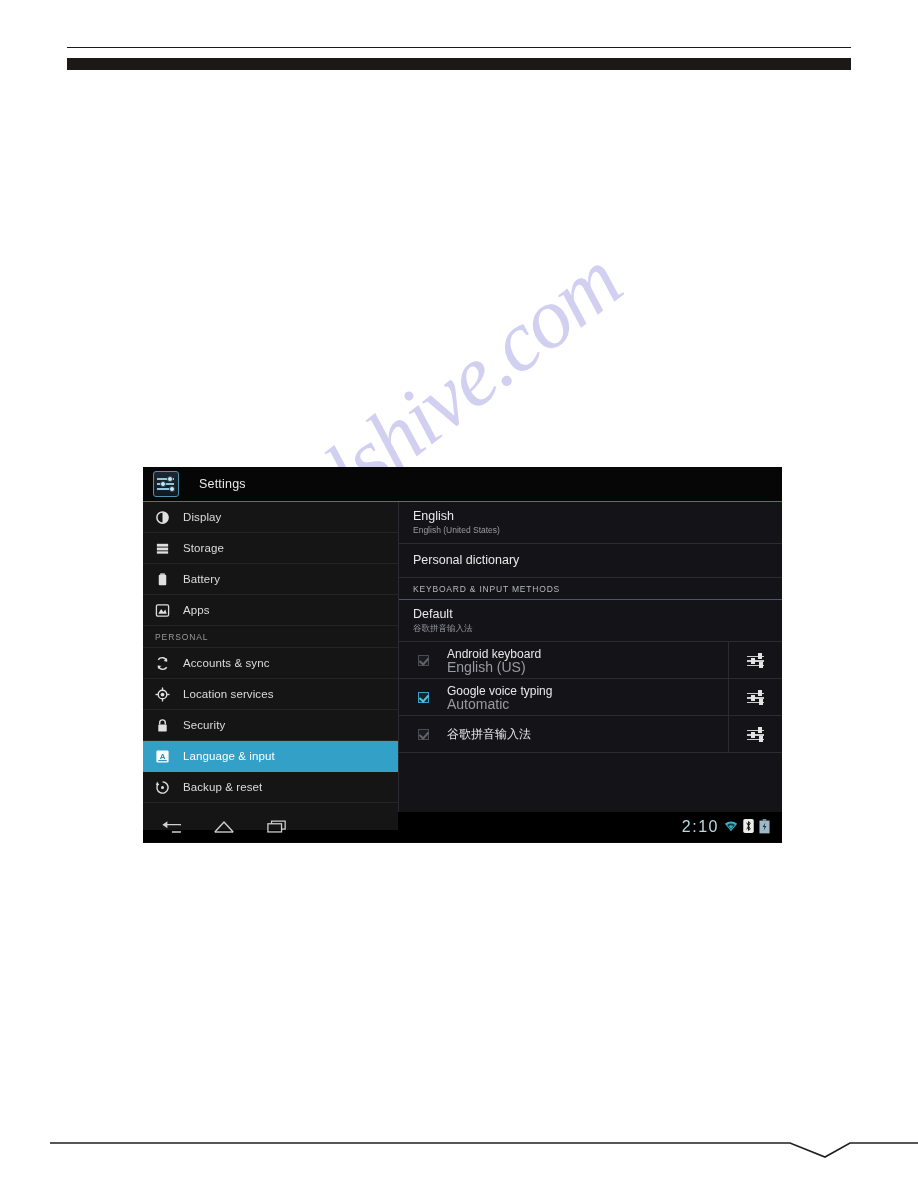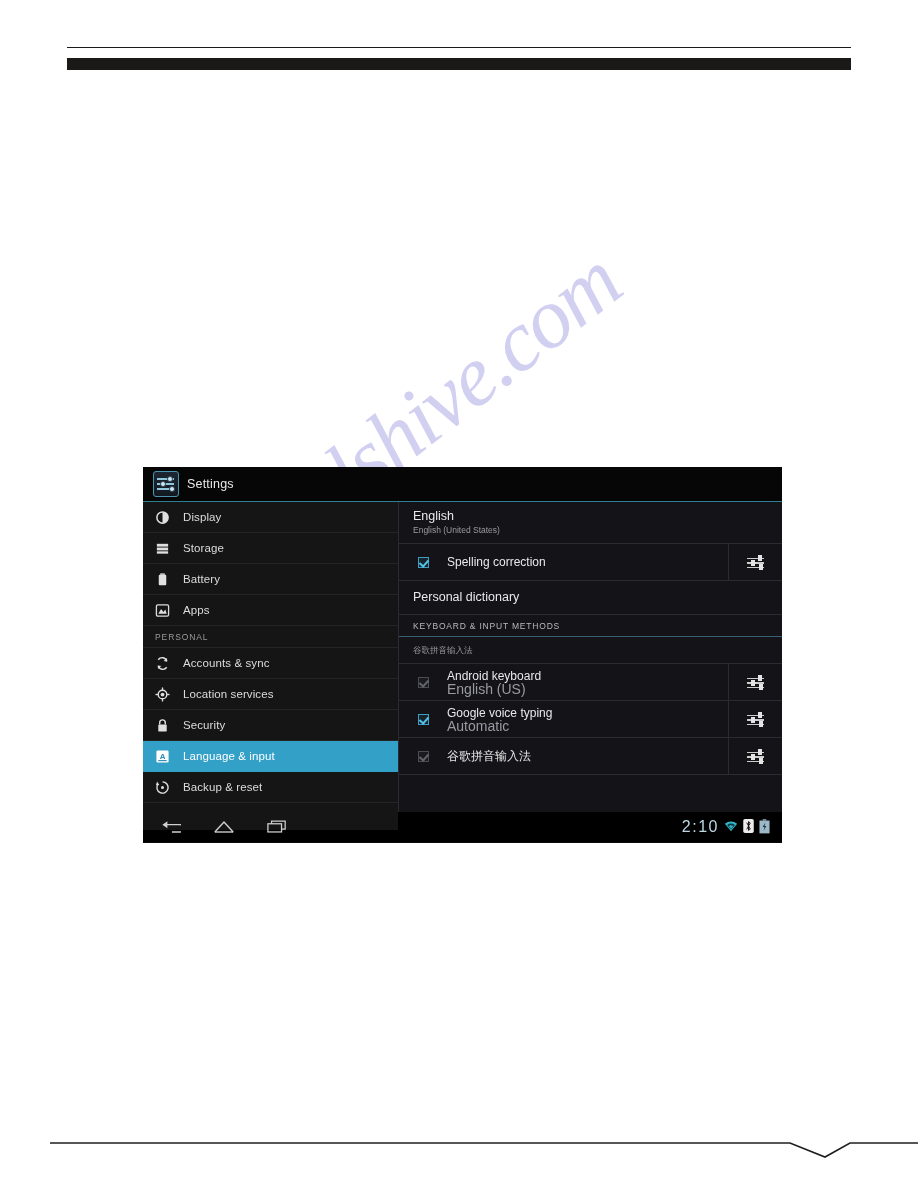--- a/index.html
+++ b/index.html
@@ -122,7 +122,7 @@
   .app-title {
     color: #e8e8e8;
     font-size: 12.5px;
-    margin-left: 8px;
+    margin-left: 20px;
     letter-spacing: 0.2px;
   }
 

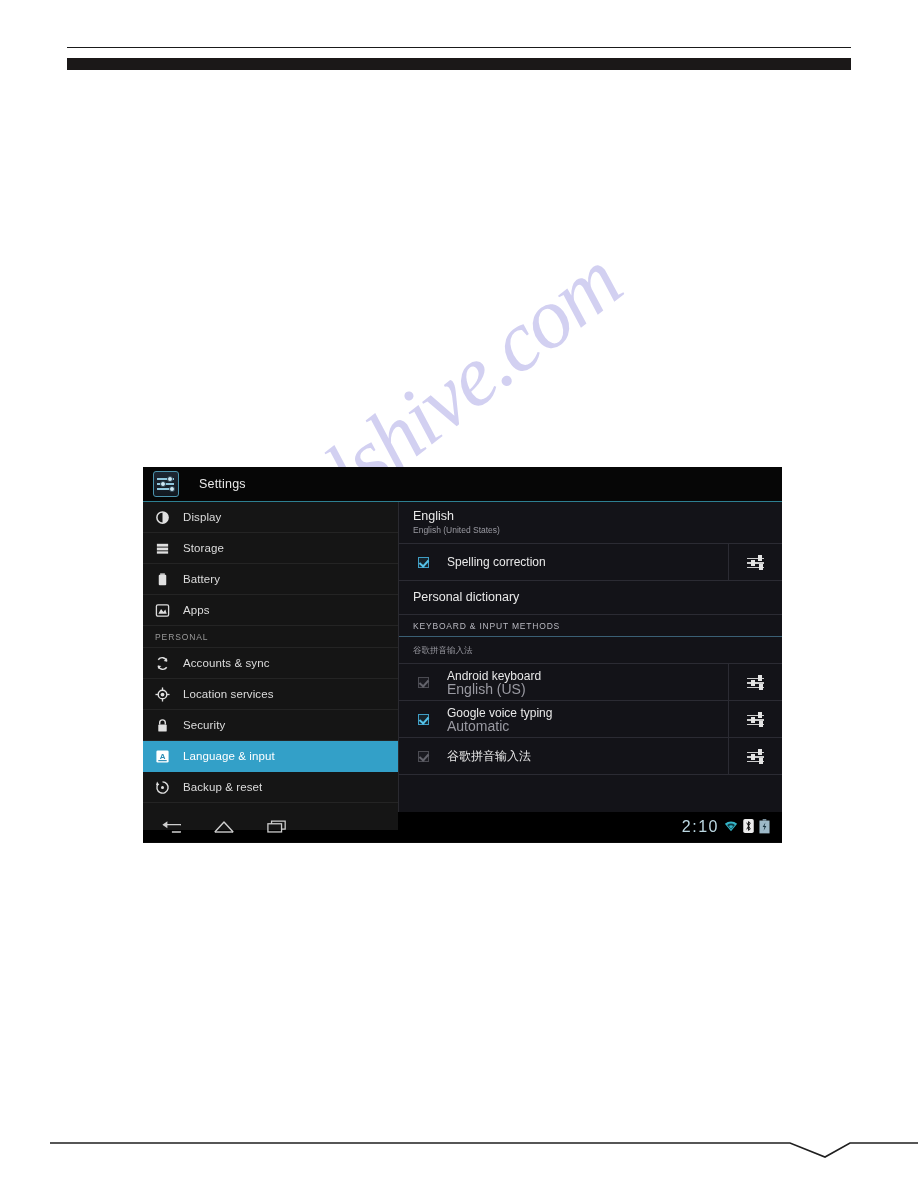--- a/index.html
+++ b/index.html
@@ -443,24 +443,6 @@
         <div class="t2">English (United States)</div>
       </div>
 
-      <div class="row-check">
-        <div class="cb-wrap">
-          <span class="cb"></span>
-        </div>
-        <div class="texts">
-          <div class="t1">Spelling correction</div>
-        </div>
-        <div class="slider-cell">
-          <span class="slider-ico">
-            <i></i>
-              <i></i>
-              <i></i>
-              <b></b>
-              <b></b>
-              <b></b>
-          </span>
-        </div>
-      </div>
 
       <div class="row-plain">Personal dictionary</div>
 

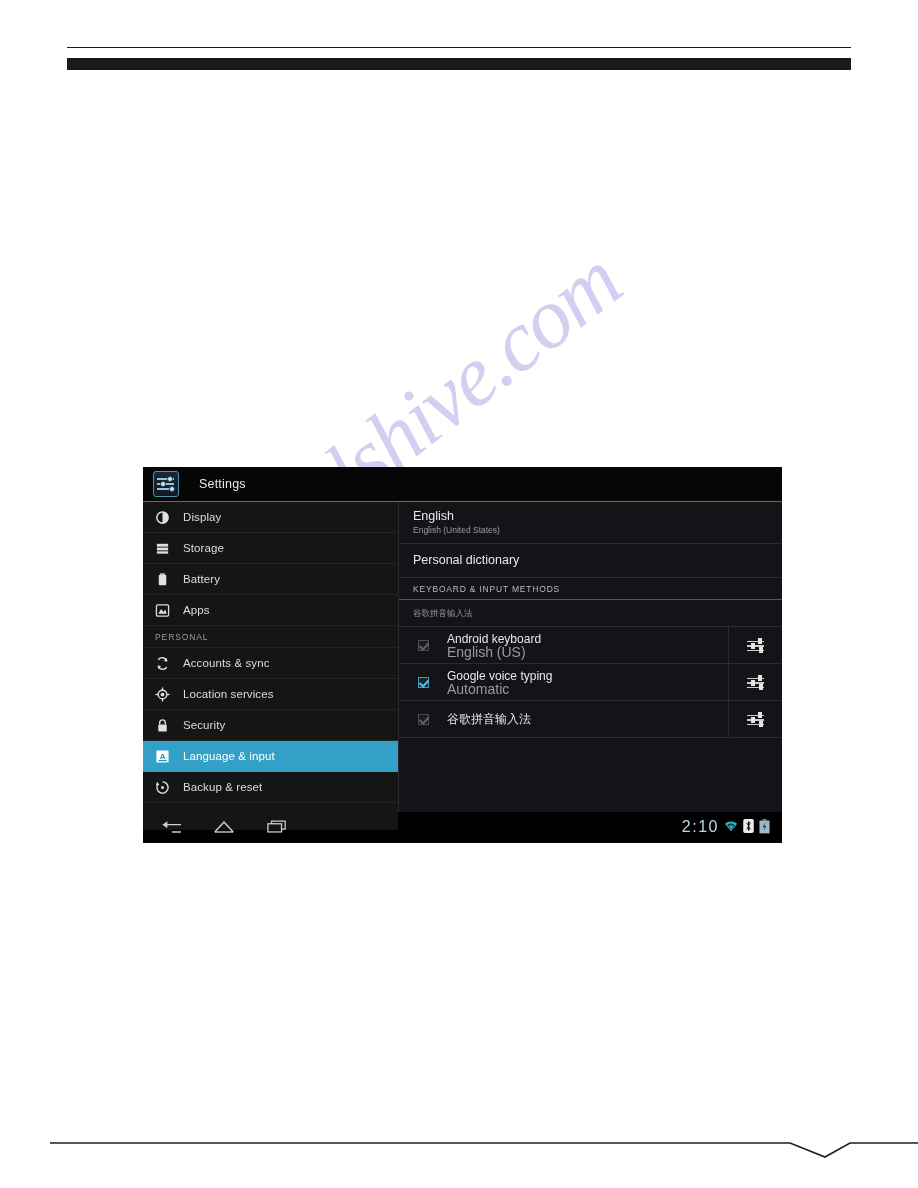--- a/index.html
+++ b/index.html
@@ -449,6 +449,7 @@
       <div class="section-label">KEYBOARD &amp; INPUT METHODS</div>
 
       <div class="row-head">
+        <div class="t1">Default</div>
         <div class="t2">谷歌拼音输入法</div>
       </div>
 

